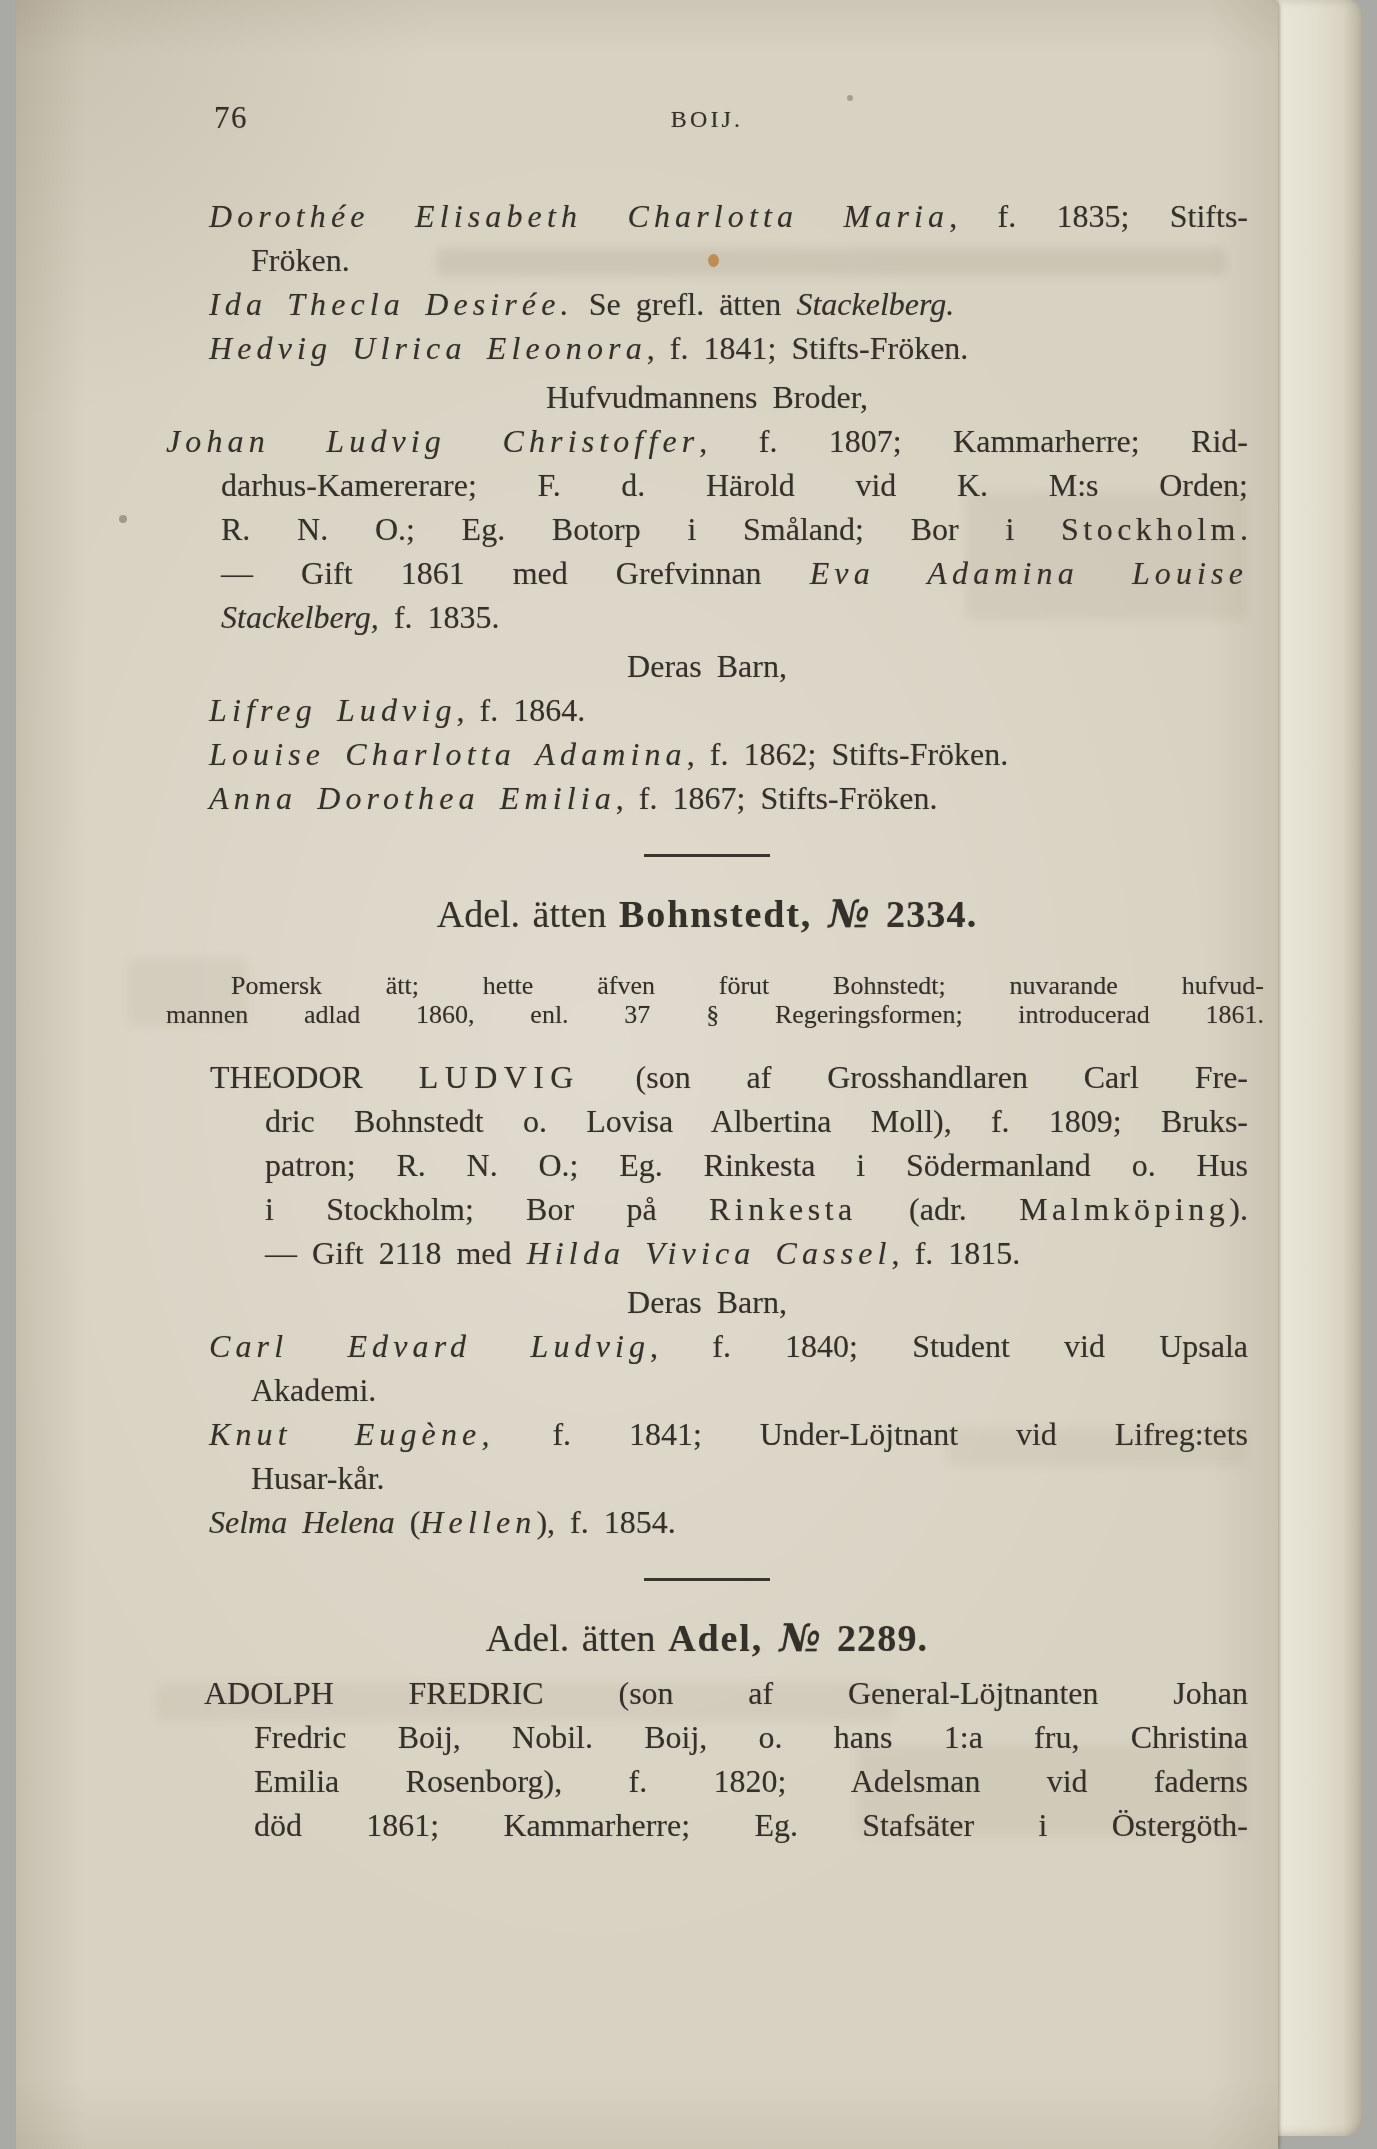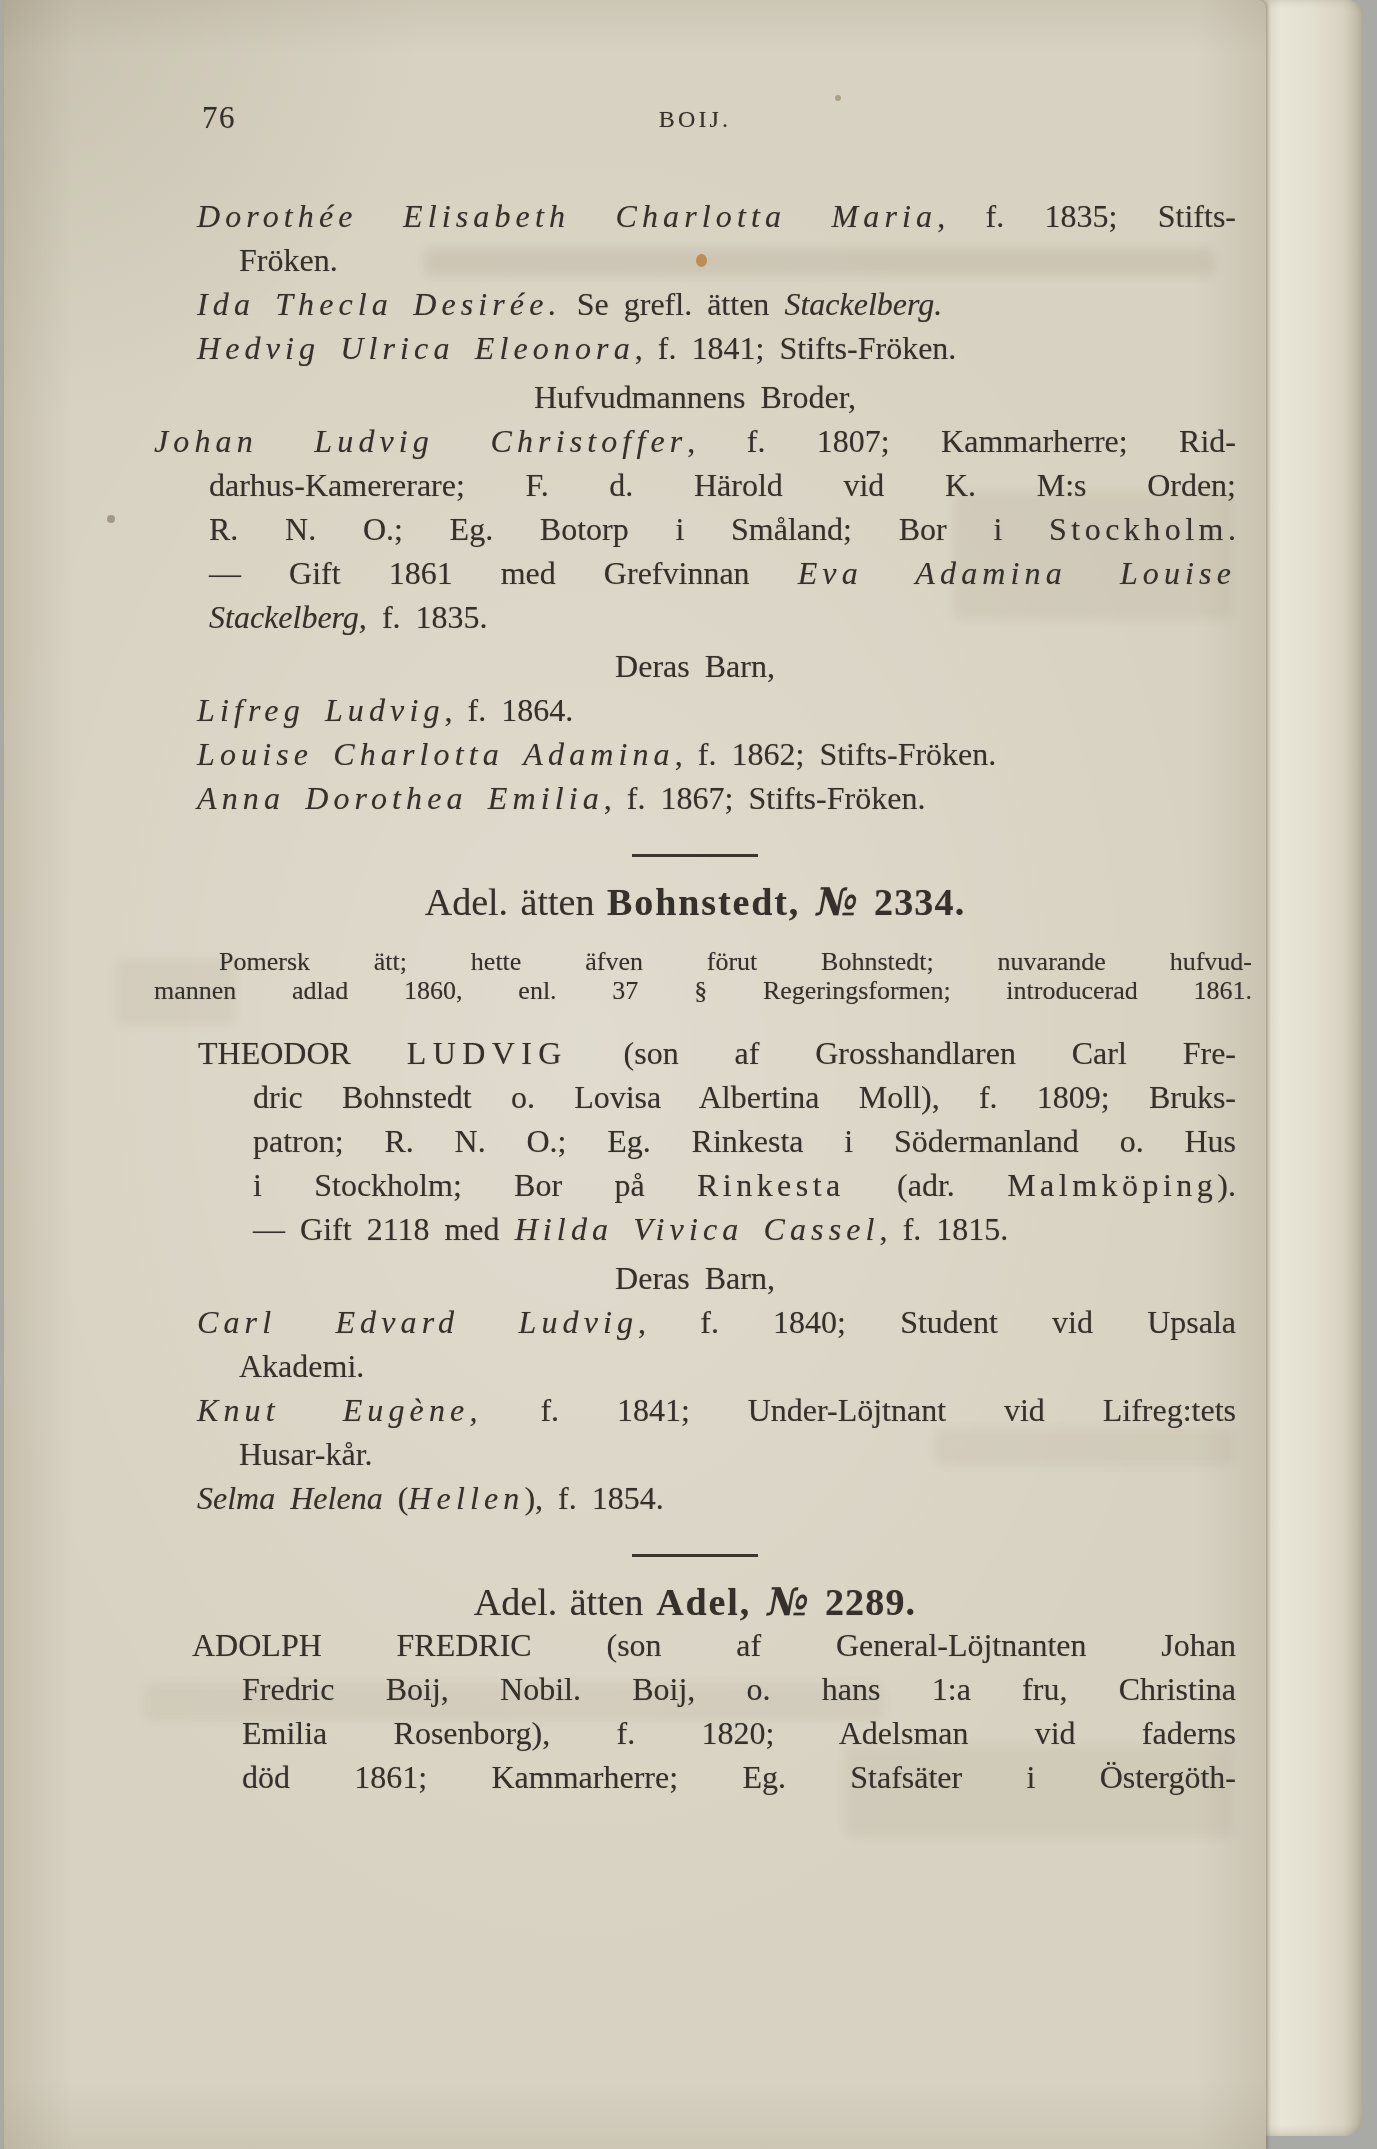--- a/index.html
+++ b/index.html
@@ -15,7 +15,7 @@
   }
   
   .page{
-    position:absolute;left:4px;top:0;width:1262px;height:2149px;
+    position:absolute;left:16px;top:0;width:1262px;height:2149px;
     background-color:#d8d2c2;
     background-image:
       radial-gradient(ellipse 900px 1300px at 580px 1050px, rgba(255,255,255,.20), transparent 72%),

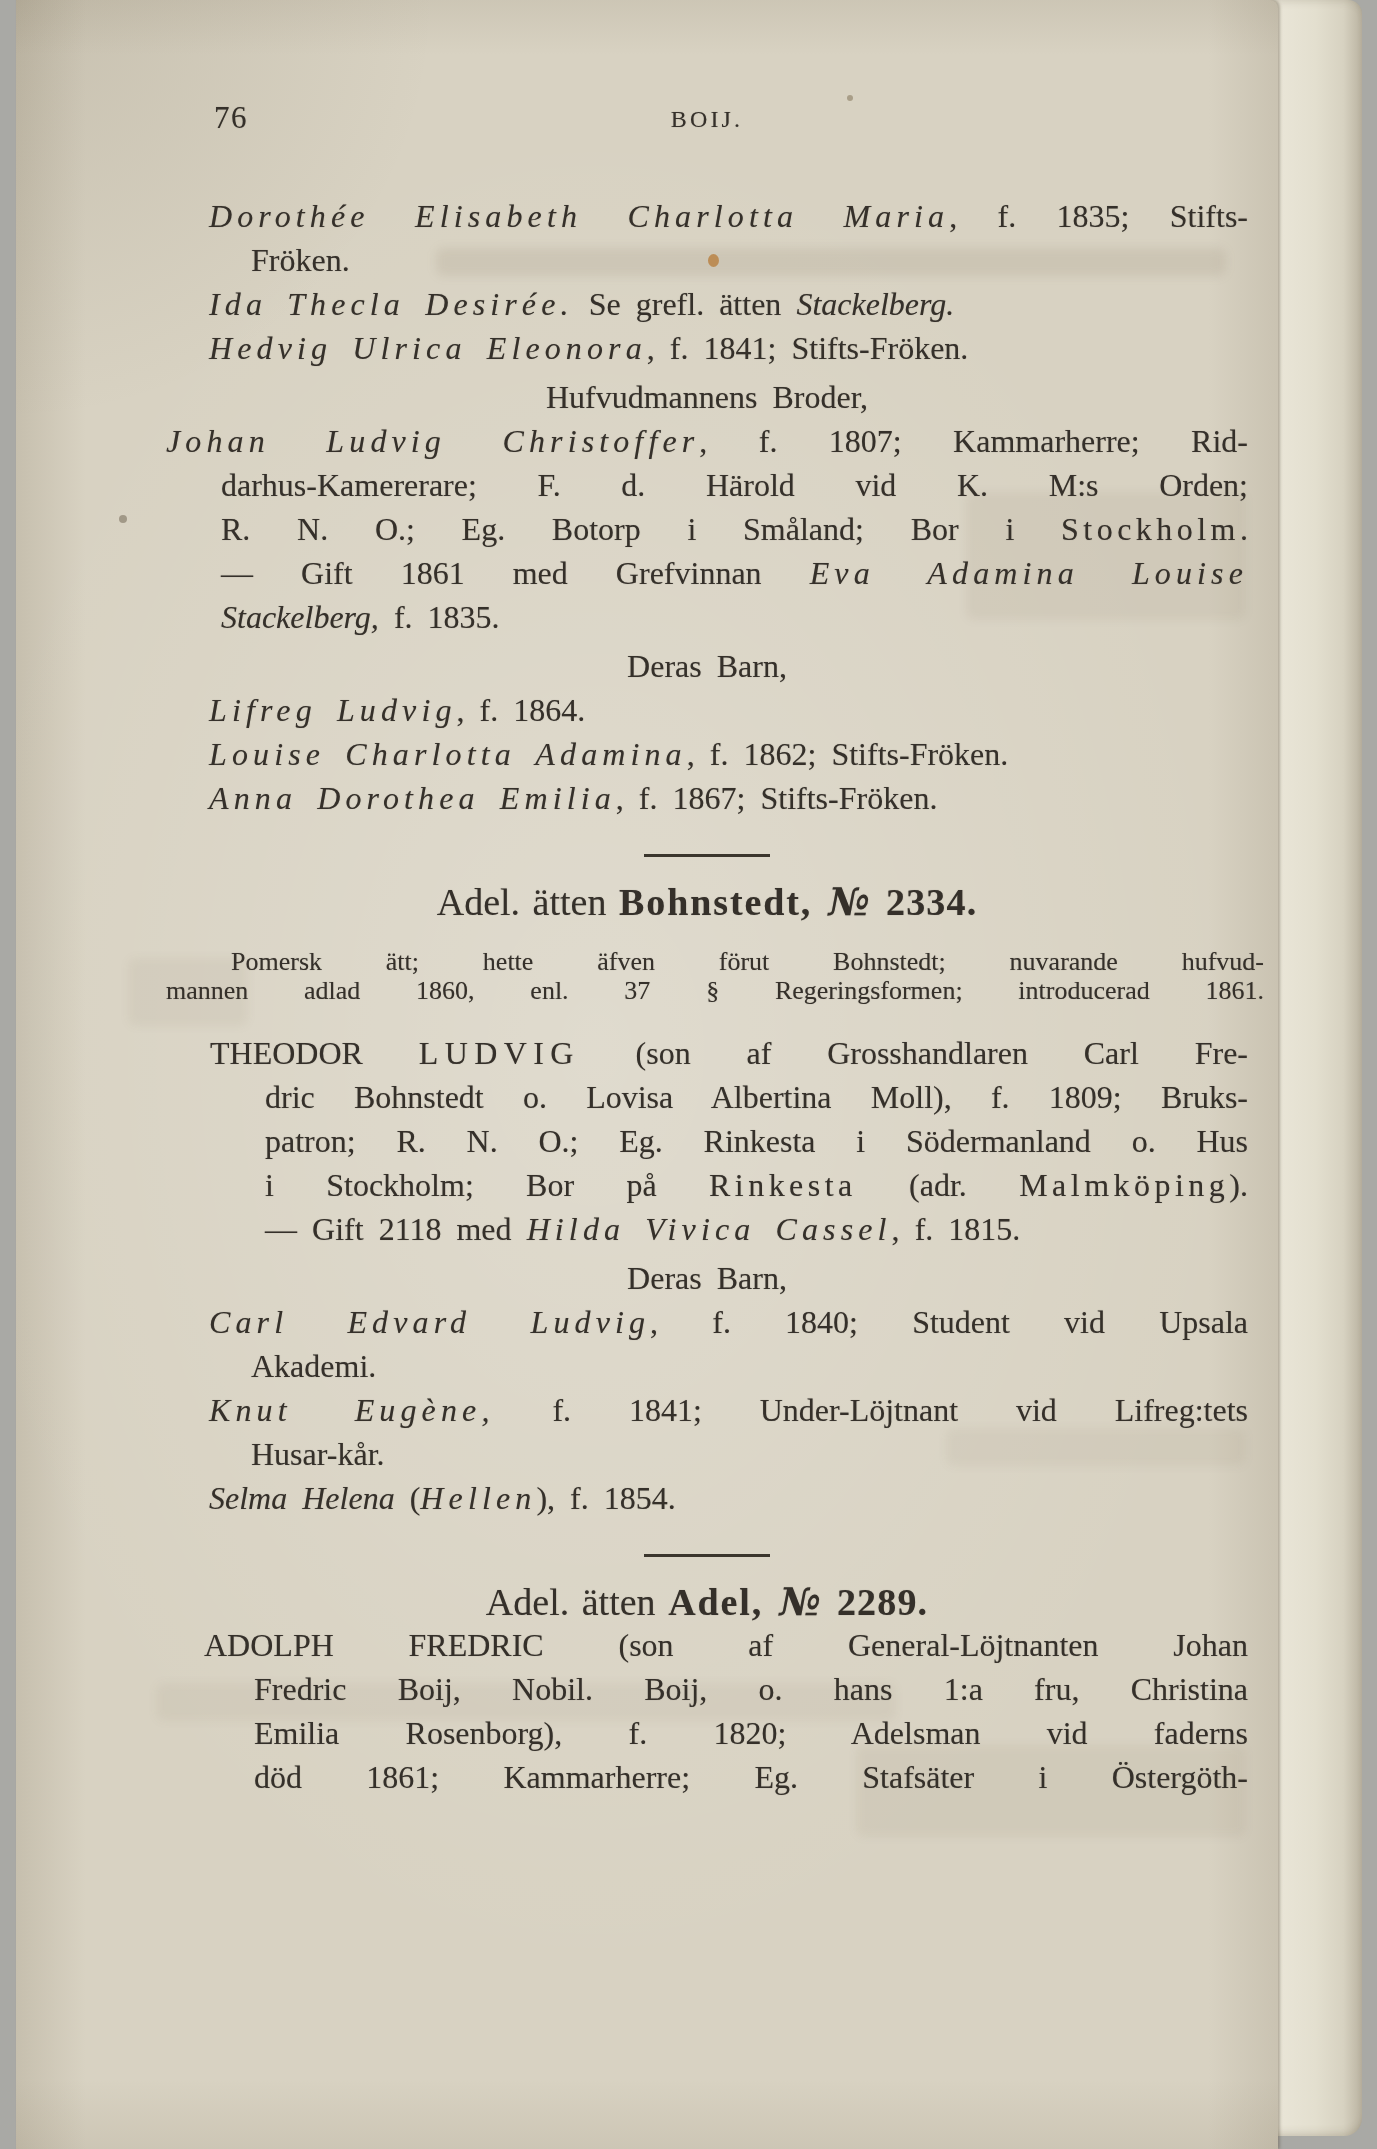--- a/index.html
+++ b/index.html
@@ -49,7 +49,7 @@
   .rule{width:126px;height:0;border:0;border-top:3px solid #3b362d;
         margin:34px auto 0;filter:blur(.4px);}
 
-  .heading{margin-top:24px;text-align:center;font-size:38px;line-height:42px;word-spacing:.08em;}
+  .heading{margin-top:24px;text-align:center;font-size:38px;line-height:66px;word-spacing:.08em;}
   .seg-hb{font-weight:bold;letter-spacing:.05em;}
   .seg-no{font-family:"DejaVu Serif",serif;font-weight:bold;font-style:italic;}
   .seg-hn{font-weight:bold;letter-spacing:.03em;}

